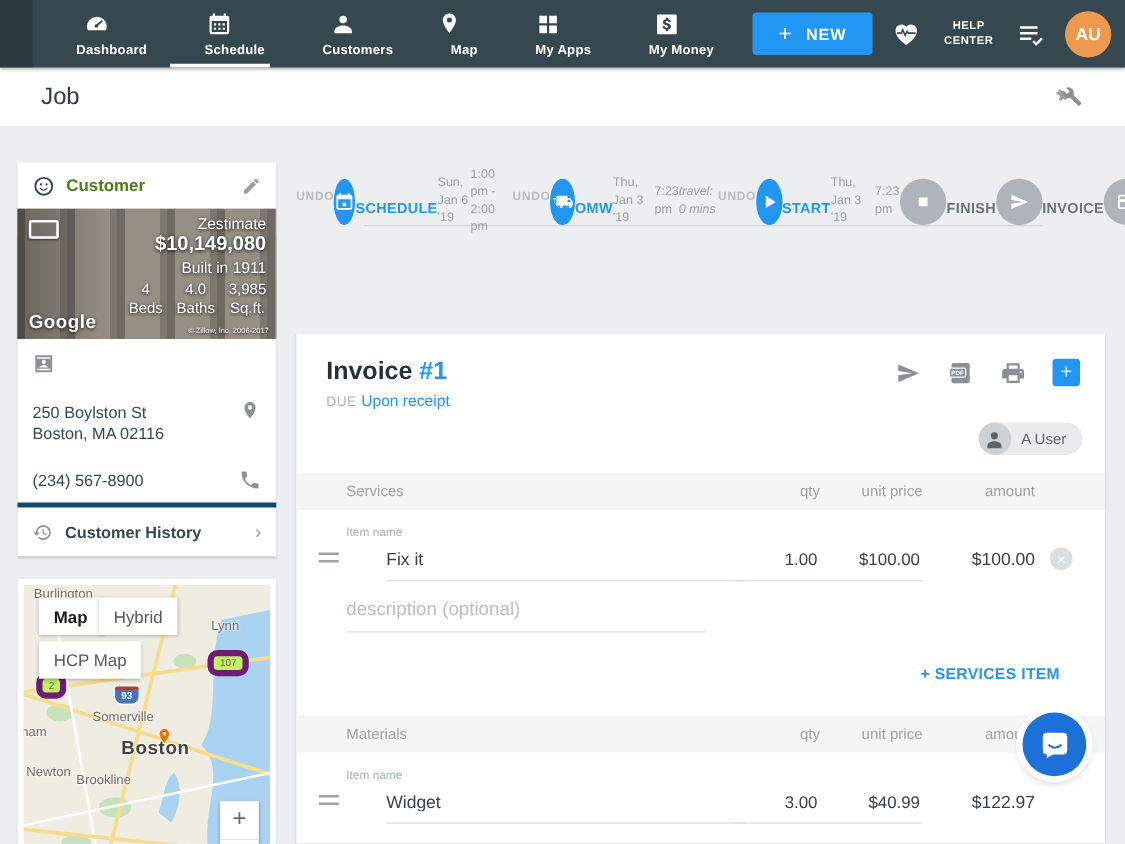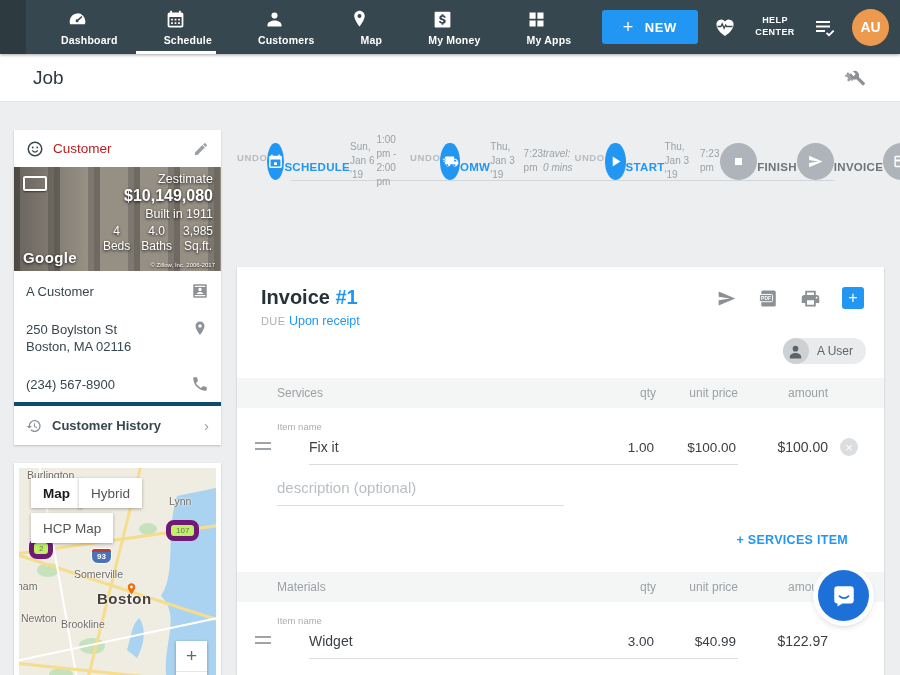--- a/index.html
+++ b/index.html
@@ -189,15 +189,15 @@
     </div>
     <div class="nav-item">
       <svg viewBox="0 0 24 24">
+          <path d="M4 4h7v7H4zM13 4h7v7h-7zM4 13h7v7H4zM13 13h7v7h-7z"></path>
+        </svg>
+      <span class="lbl">My Apps</span>
+    </div>
+    <div class="nav-item">
+      <svg viewBox="0 0 24 24">
           <path d="M4 3h16a1 1 0 011 1v16a1 1 0 01-1 1H4a1 1 0 01-1-1V4a1 1 0 011-1zm9 3h-2v1.2c-1.5.3-2.6 1.3-2.6 2.8 0 1.8 1.5 2.4 3 2.8 1.4.4 1.7.7 1.7 1.3 0 .8-.8 1-1.4 1-.9 0-1.6-.4-1.7-1.3H8c.1 1.7 1.3 2.6 3 2.9V18h2v-1.3c1.5-.3 2.7-1.2 2.7-2.8 0-2-1.7-2.5-3.2-2.9-1.2-.3-1.6-.6-1.6-1.2 0-.7.6-1 1.3-1 .8 0 1.3.4 1.4 1.1h2c-.1-1.5-1.1-2.4-2.6-2.7V6z"></path>
         </svg>
       <span class="lbl">My Money</span>
-    </div>
-    <div class="nav-item">
-      <svg viewBox="0 0 24 24">
-          <path d="M4 4h7v7H4zM13 4h7v7h-7zM4 13h7v7H4zM13 13h7v7h-7z"></path>
-        </svg>
-      <span class="lbl">My Apps</span>
     </div>
   </nav>
   <div class="nav-right">

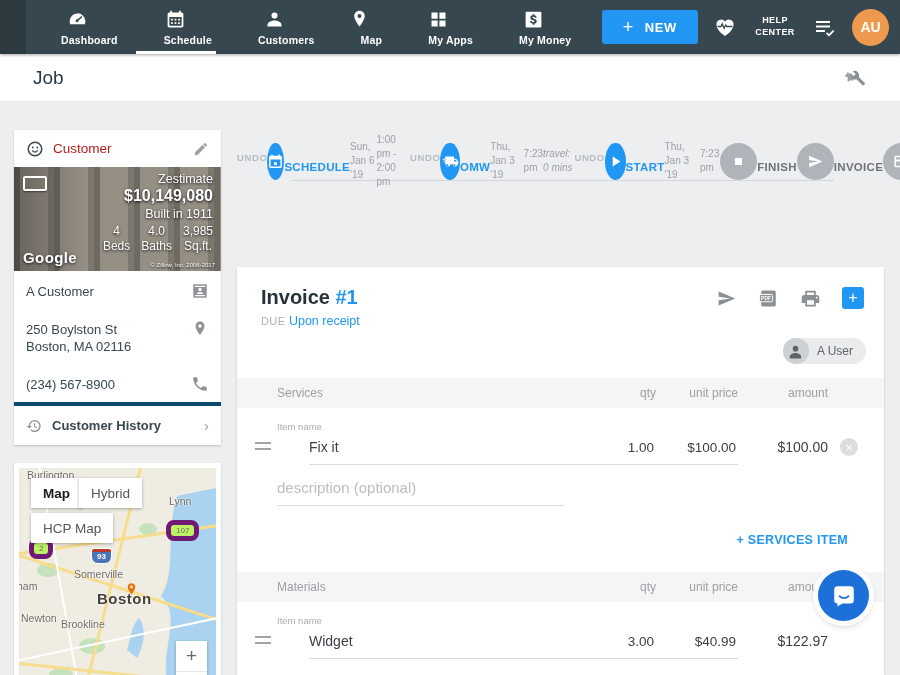--- a/index.html
+++ b/index.html
@@ -39,7 +39,7 @@
   .card { background:#fff; box-shadow:0 1px 2px rgba(0,0,0,.2); }
   .cust-header { height:37px; display:flex; align-items:center; padding:0 12px; gap:9px; }
   .cust-header svg.face { width:18px; height:18px; }
-  .cust-header .ttl { font-weight:normal; font-size:13.5px; color:#b91c1c; flex:1; }
+  .cust-header .ttl { font-weight:bold; font-size:13.5px; color:#4d7c0f; flex:1; }
   .cust-header svg.pencil { width:16px; height:16px; fill:#9AA0A4; cursor:pointer; }
 
   .zimage { height:104px; position:relative; overflow:hidden; color:#fff;

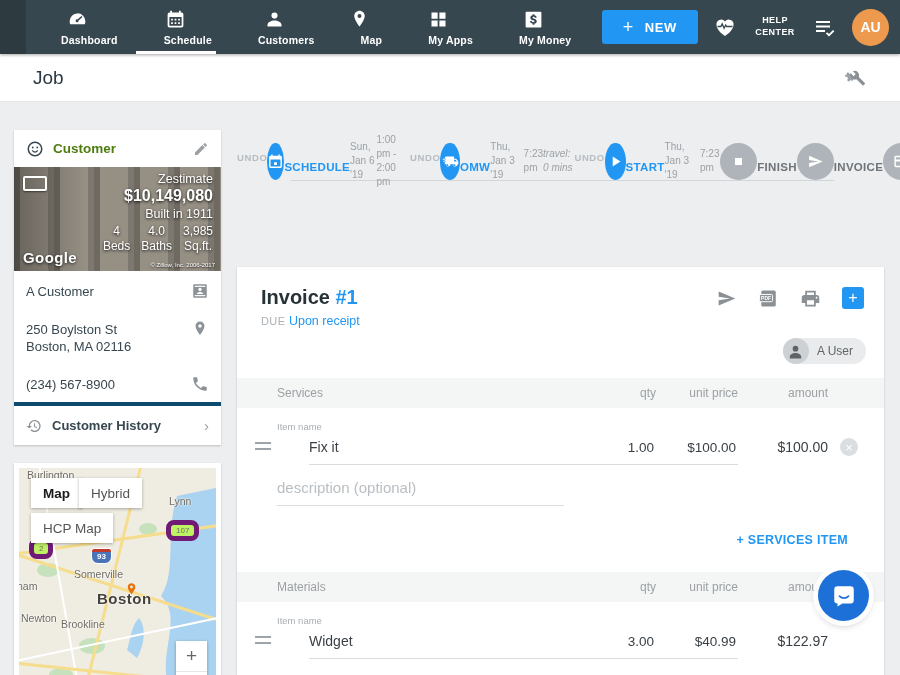--- a/index.html
+++ b/index.html
@@ -268,7 +268,6 @@
       <div class="zcopy">© Zillow, Inc. 2006-2017</div>
     </div>
     <div class="drow">
-      <div class="txt">A Customer</div>
       <svg viewBox="0 0 24 24">
           <path d="M4 3h16a1 1 0 011 1v16a1 1 0 01-1 1H4a1 1 0 01-1-1V4a1 1 0 011-1z"></path>
           <path d="M5 5h14v1.6H5z" fill="#fff"></path>

